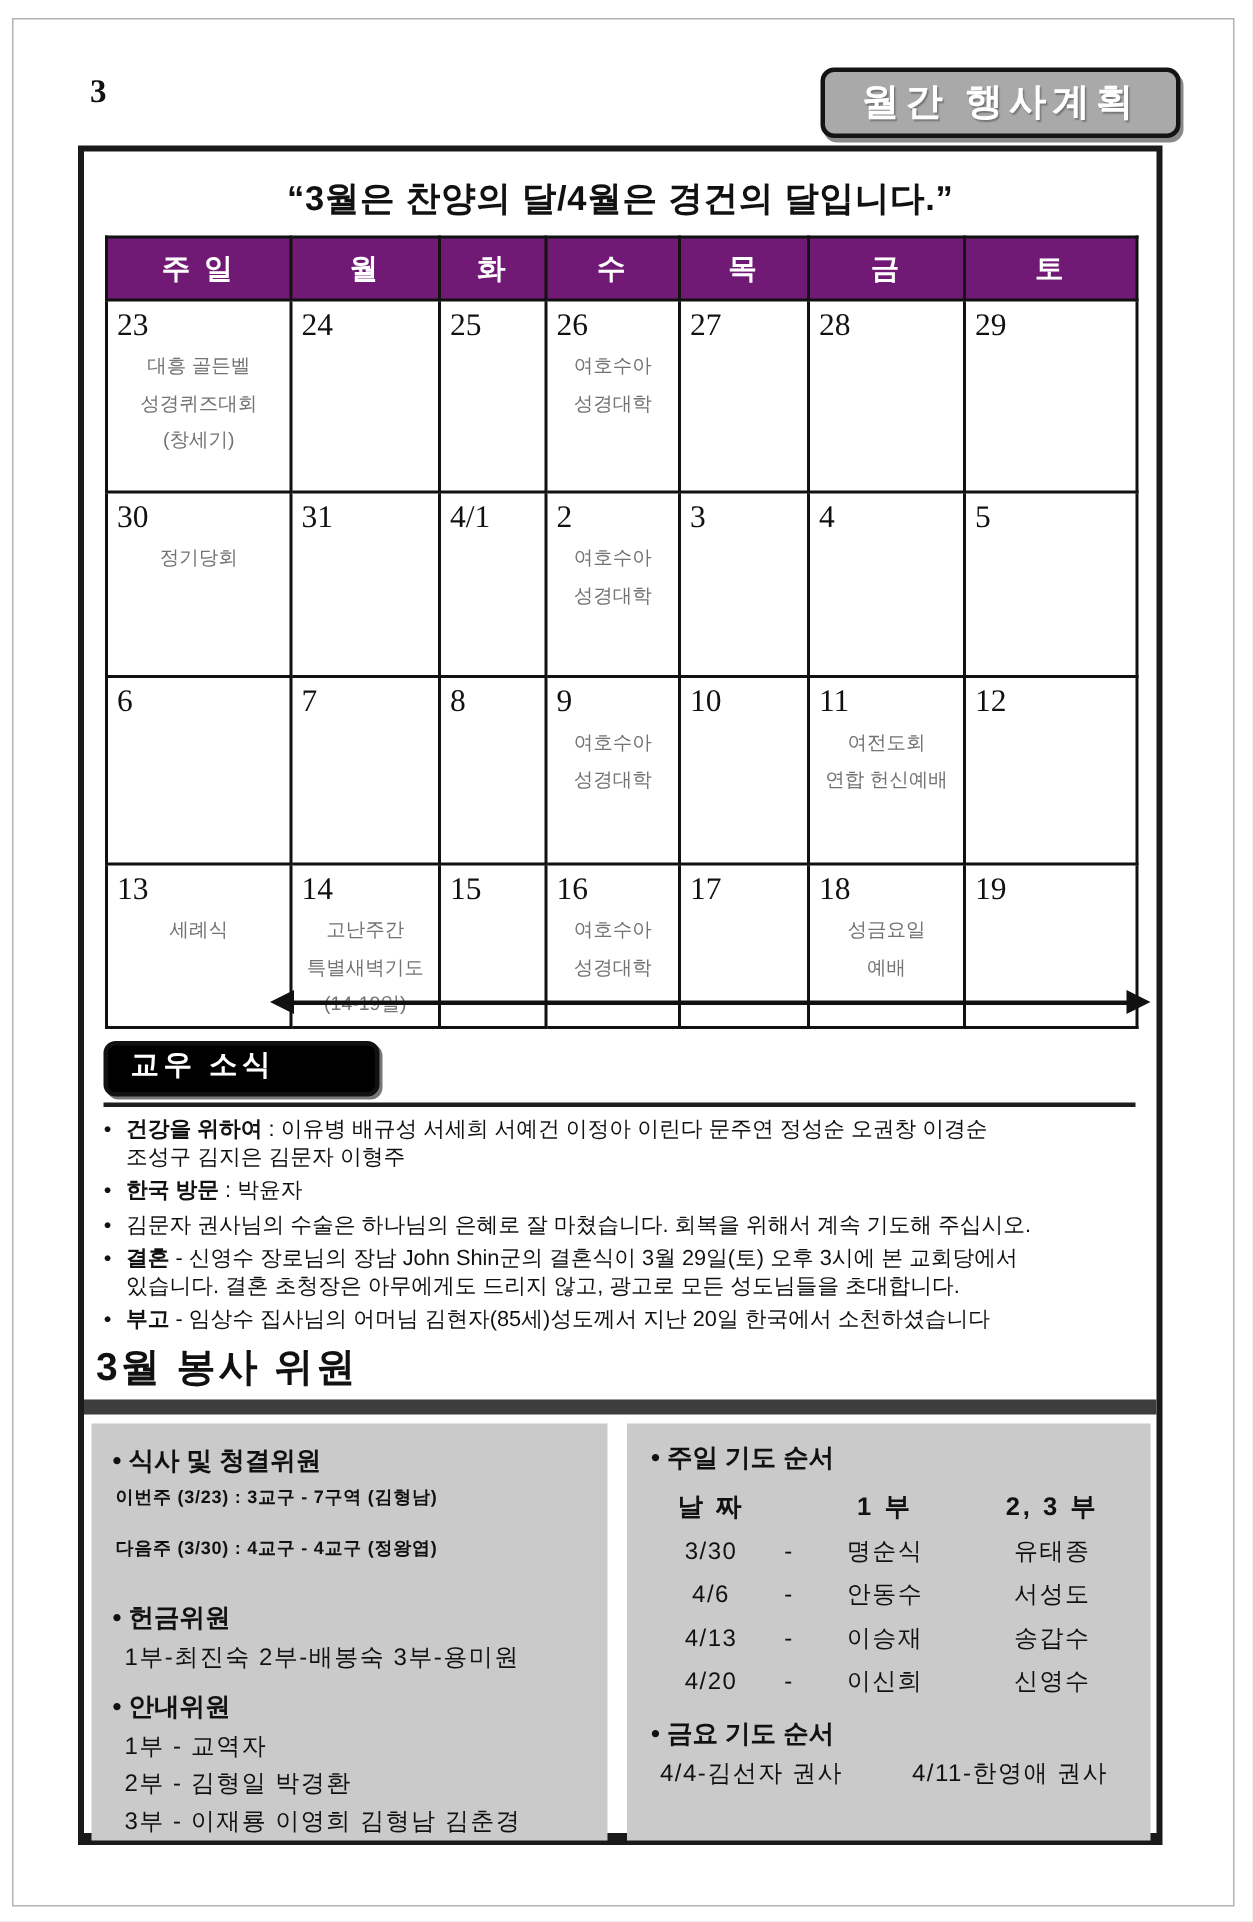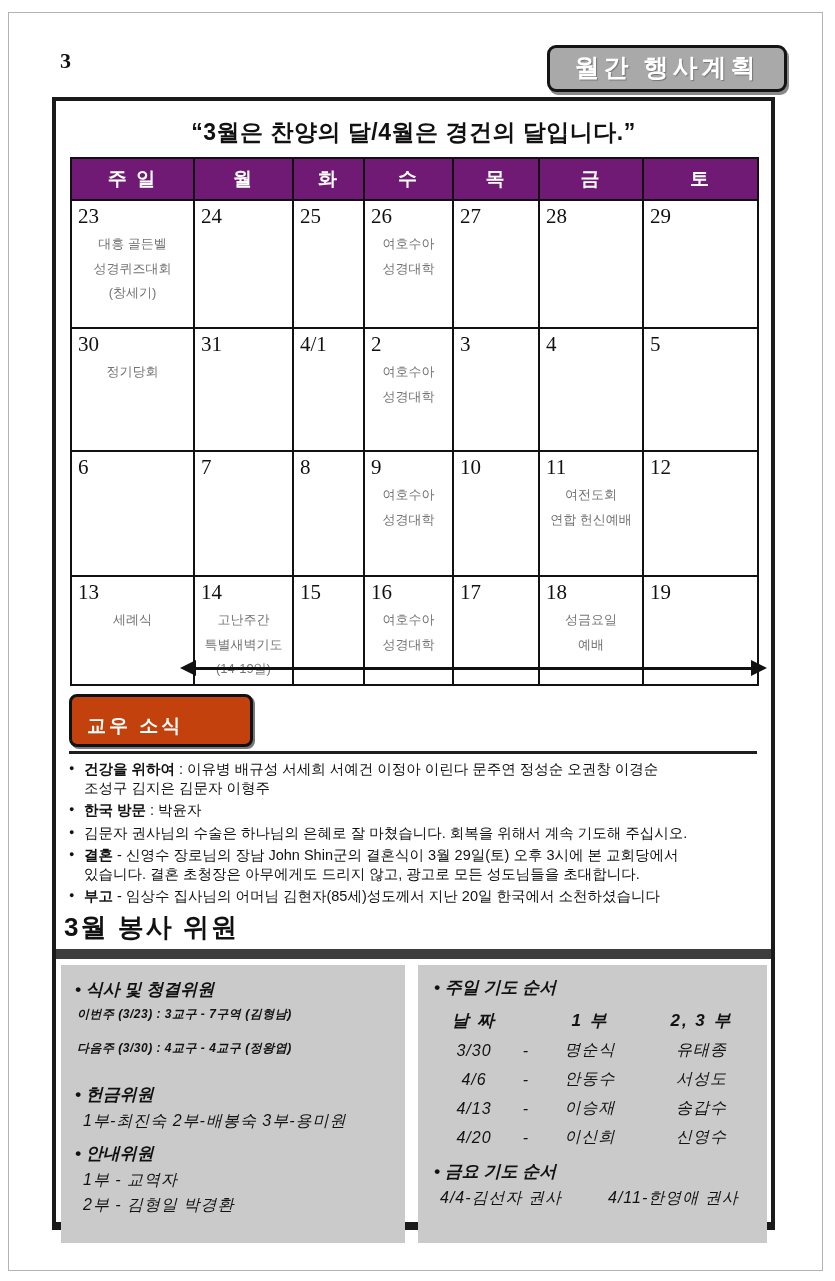--- a/index.html
+++ b/index.html
@@ -67,9 +67,9 @@
   }
   .news-badge {
     display:block; margin:8px 0 0 13px; width:184px; box-sizing:border-box;
-    background:#c2410c; border:3px solid #111; border-radius:8px;
+    background:#000000; border:3px solid #111; border-radius:8px;
     color:#fff; font-weight:bold; font-size:19px; letter-spacing:3px;
-    padding:16px 0 5px 15px; box-shadow:2px 2px 0 rgba(30,30,30,.6);
+    padding:0 0 5px 15px; box-shadow:2px 2px 0 rgba(30,30,30,.6);
   }
   .news-rule { height:3px; background:#1e1e1e; margin:4px 14px 6px 13px; }
   .news-list {

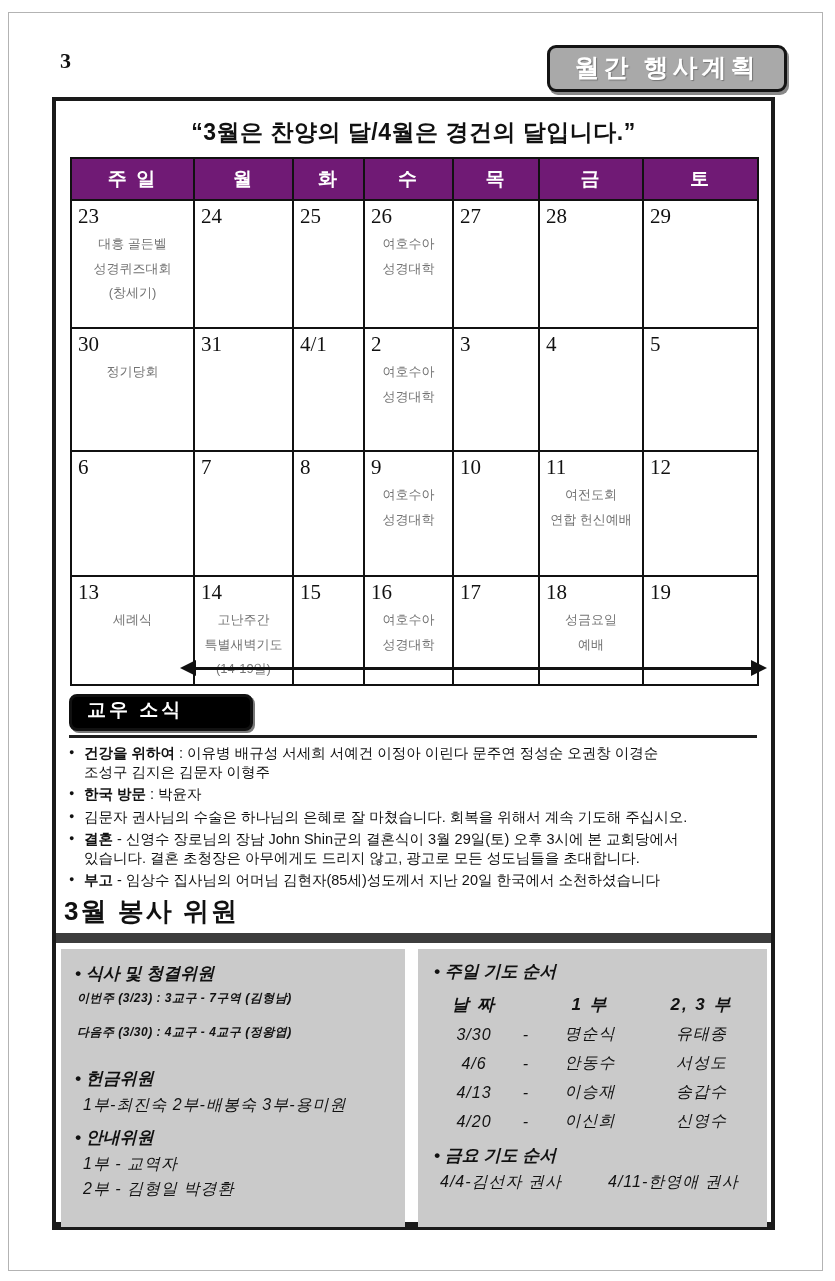--- a/index.html
+++ b/index.html
@@ -87,7 +87,7 @@
   .panels {
     display:flex; gap:13px; padding:6px 4px 0 5px; height:278px;
   }
-  .panel { background:#cacaca; box-sizing:border-box;font-style:italic; }
+  .panel { background:#cacaca; box-sizing:border-box; }
   .panel.left  { width:344px; padding:13px 8px 0 14px; }
   .panel.right { flex:1;       padding:11px 6px 0 16px; }
   .p-title { font-weight:bold; font-size:17px; margin-bottom:5px; }

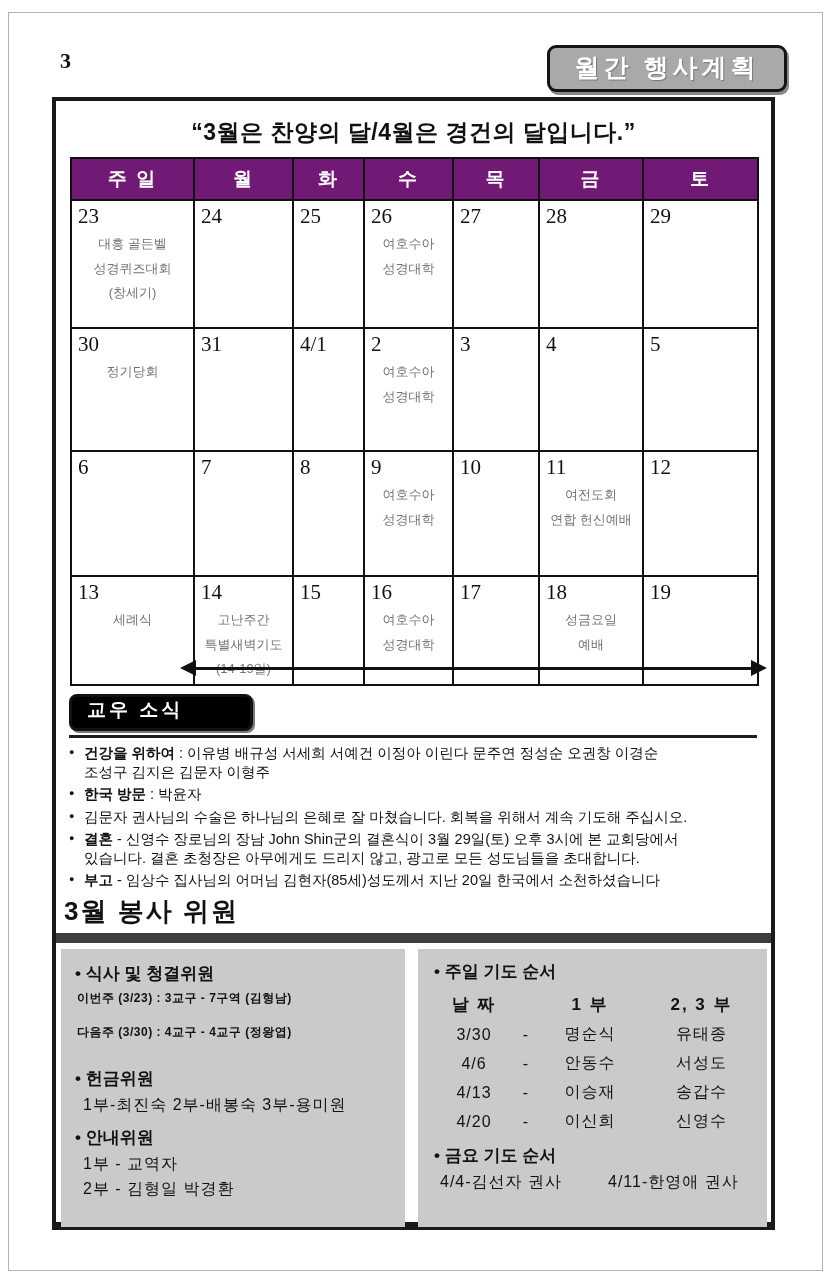--- a/index.html
+++ b/index.html
@@ -303,6 +303,7 @@
         <div class="p-title">안내위원</div>
         <div class="usher-line">1부 - 교역자</div>
         <div class="usher-line">2부 - 김형일 박경환</div>
+        <div class="usher-line">3부 - 이재룡 이영희 김형남 김춘경</div>
       </div>
 
       <div class="panel right">

